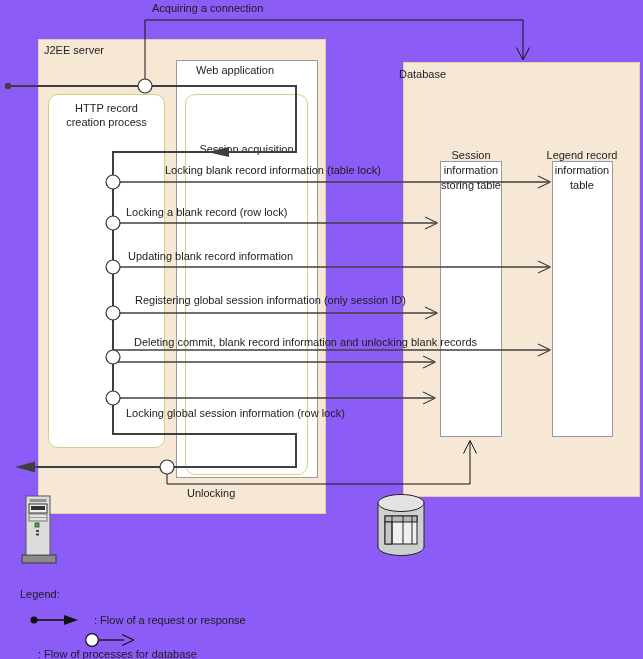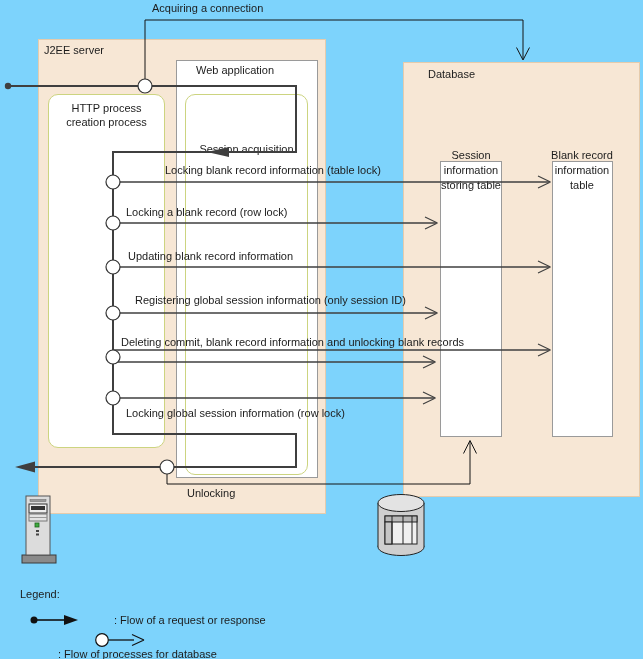--- a/index.html
+++ b/index.html
@@ -4,7 +4,7 @@
 <style>
   html, body { margin:0; padding:0; background:#fff; }
   .stage {
-    position:relative; width:643px; height:659px; background:#7dd3fc;
+    position:relative; width:643px; height:659px; background:#8b5cf6;
     font-family:"Liberation Sans", sans-serif; font-size:11px; color:#1c1c1c;
     overflow:hidden;
   }

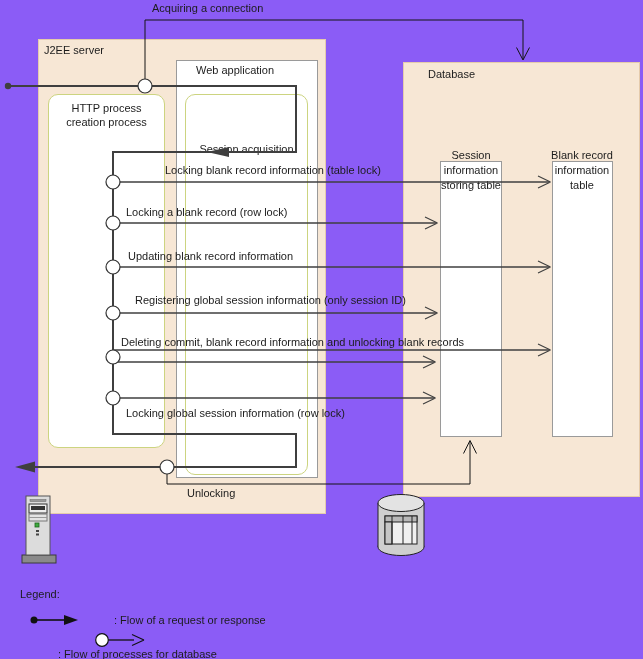--- a/index.html
+++ b/index.html
@@ -37,7 +37,7 @@
   <div class="lbl" style="left:152px; top:2px;">Acquiring a connection</div>
   <div class="lbl" style="left:44px; top:44px;">J2EE server</div>
   <div class="lbl center" style="left:176px; top:64px; width:118px;">Web application</div>
-  <div class="lbl" style="left:428px; top:68px;">Database</div>
+  <div class="lbl" style="left:399px; top:68px;">Database</div>
 
   <div class="lbl center lh14" style="left:48px; top:101px; width:117px;">
     <div>HTTP process</div>

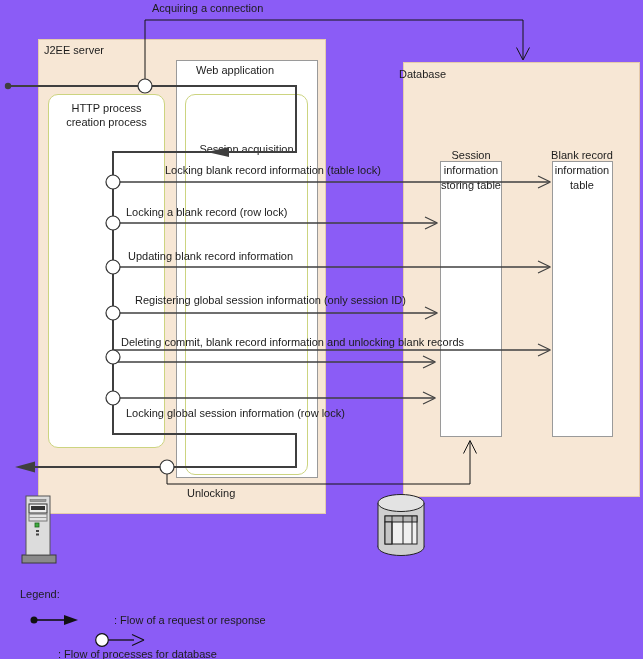--- a/index.html
+++ b/index.html
@@ -40,7 +40,7 @@
   <div class="lbl" style="left:399px; top:68px;">Database</div>
 
   <div class="lbl center lh14" style="left:48px; top:101px; width:117px;">
-    <div>HTTP process</div>
+    <div>HTTP record</div>
     <div>creation process</div>
   </div>
   <div class="lbl center lh14" style="left:185px; top:97px; width:123px;margin-top:45px;">

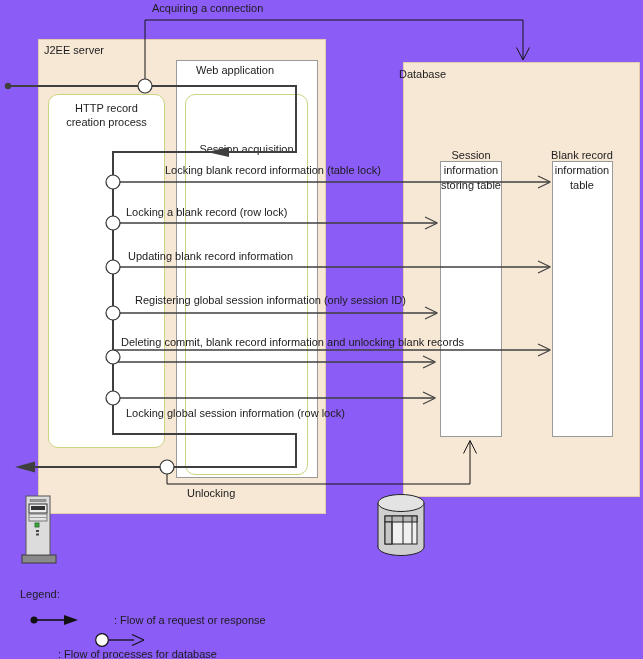--- a/index.html
+++ b/index.html
@@ -52,7 +52,7 @@
     <div>storing table</div>
   </div>
   <div class="lbl center lh15" style="left:539px; top:112px; width:86px;">
-    <div>Blank record</div>
+    <div>Legend record</div>
     <div>information</div>
     <div>table</div>
   </div>

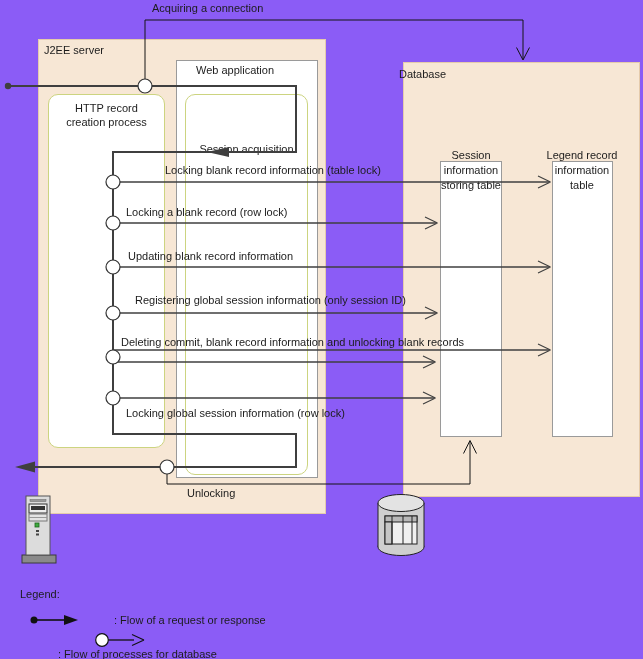--- a/index.html
+++ b/index.html
@@ -61,7 +61,7 @@
   <div class="lbl" style="left:126px; top:206px;">Locking a blank record (row lock)</div>
   <div class="lbl" style="left:128px; top:250px;">Updating blank record information</div>
   <div class="lbl" style="left:126px; top:294px;padding-left:9px;">Registering global session information (only session ID)</div>
-  <div class="lbl" style="left:121px; top:336px;">Deleting commit, blank record information and unlocking blank records</div>
+  <div class="lbl" style="left:134px; top:336px;">Deleting commit, blank record information and unlocking blank records</div>
   <div class="lbl" style="left:126px; top:407px;">Locking global session information (row lock)</div>
   <div class="lbl" style="left:187px; top:487px;">Unlocking</div>
 

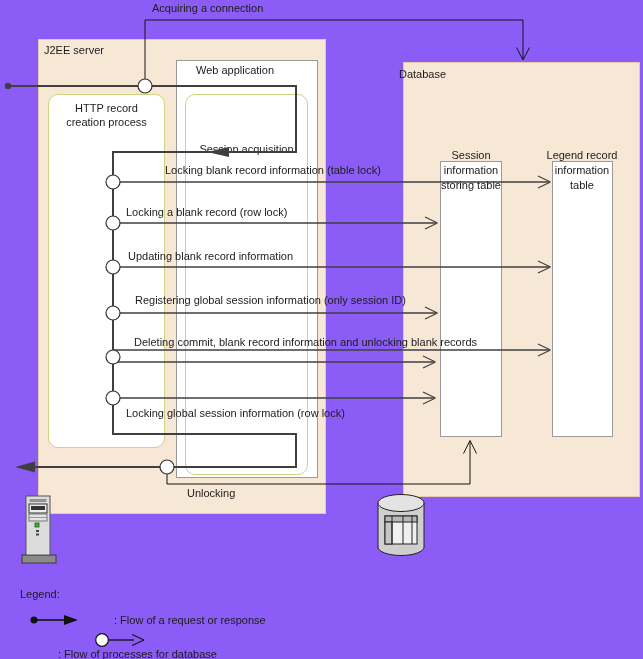--- a/index.html
+++ b/index.html
@@ -19,7 +19,7 @@
   svg.overlay { position:absolute; left:0; top:0; pointer-events:none; }
   .legend-row { position:absolute; display:flex; align-items:center; }
   .legend-row .sym { flex:0 0 auto; }
-  .legend-row span { margin-left:30px; white-space:nowrap; }
+  .legend-row span { margin-left:10px; white-space:nowrap; }
 </style>
 </head>
 <body>

